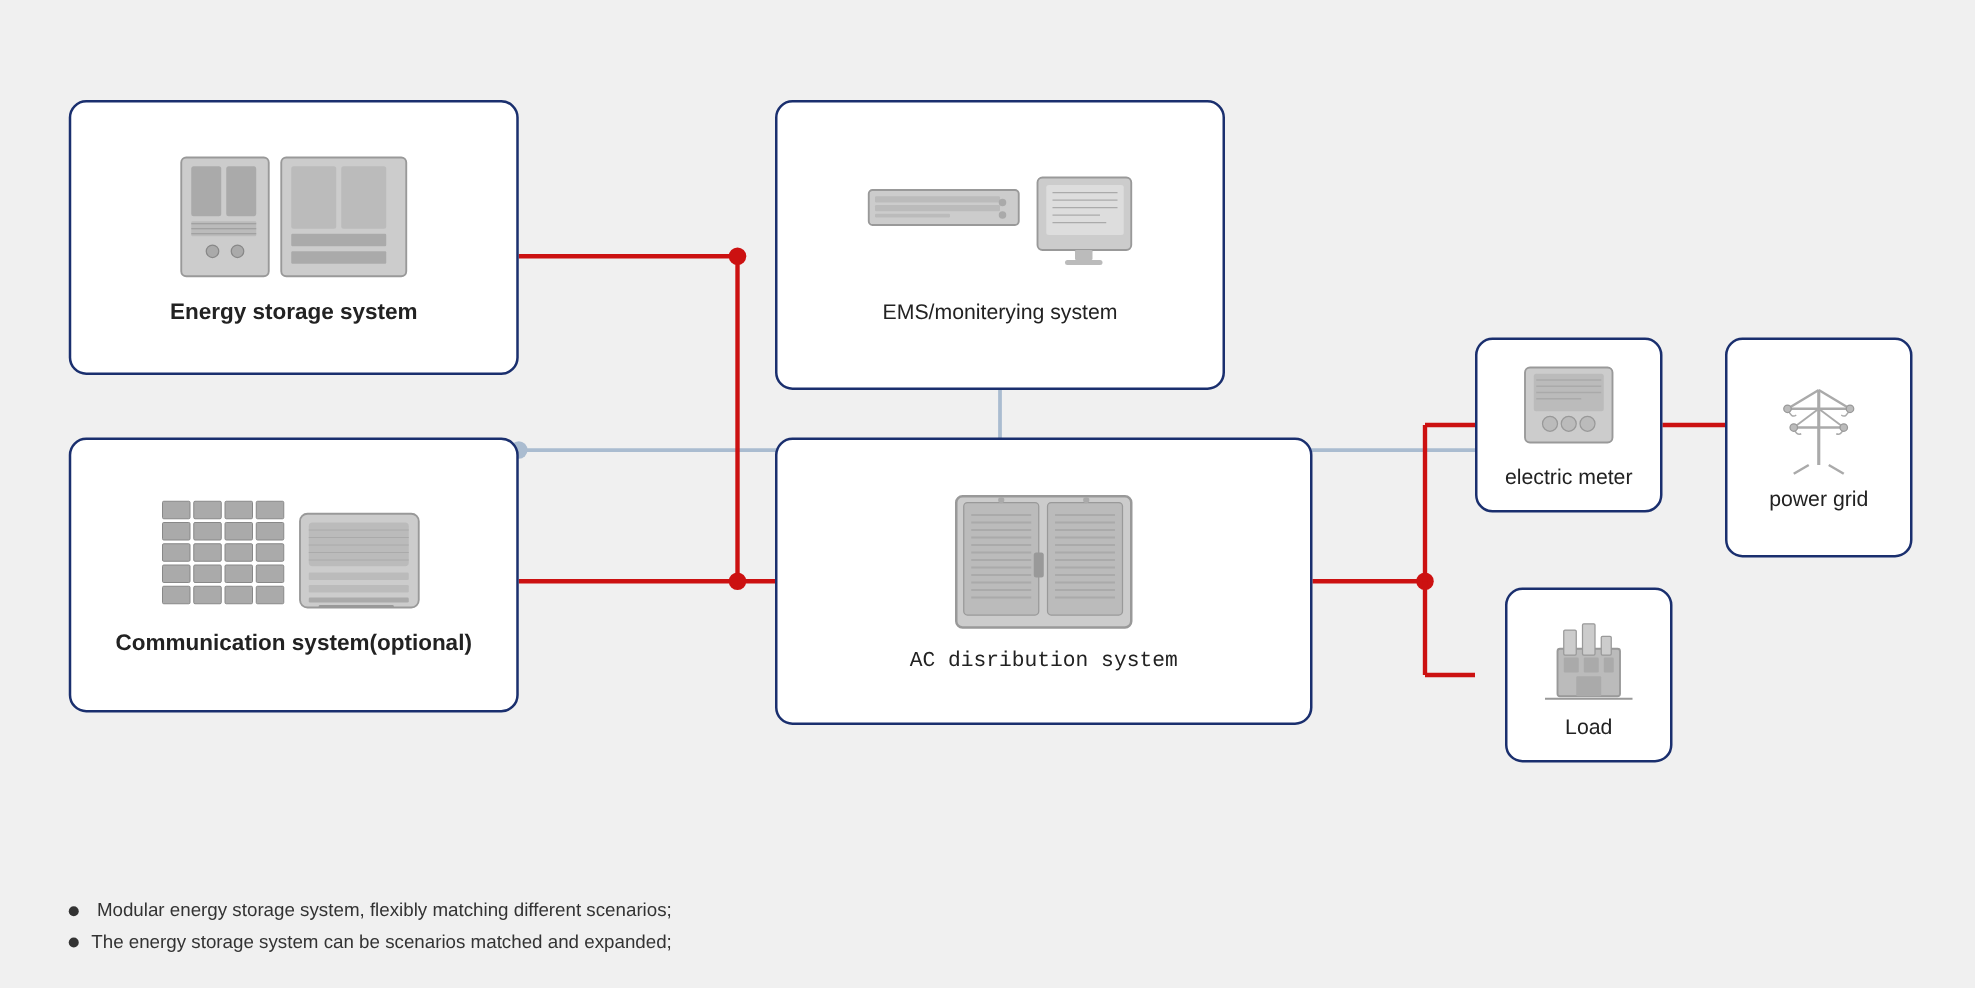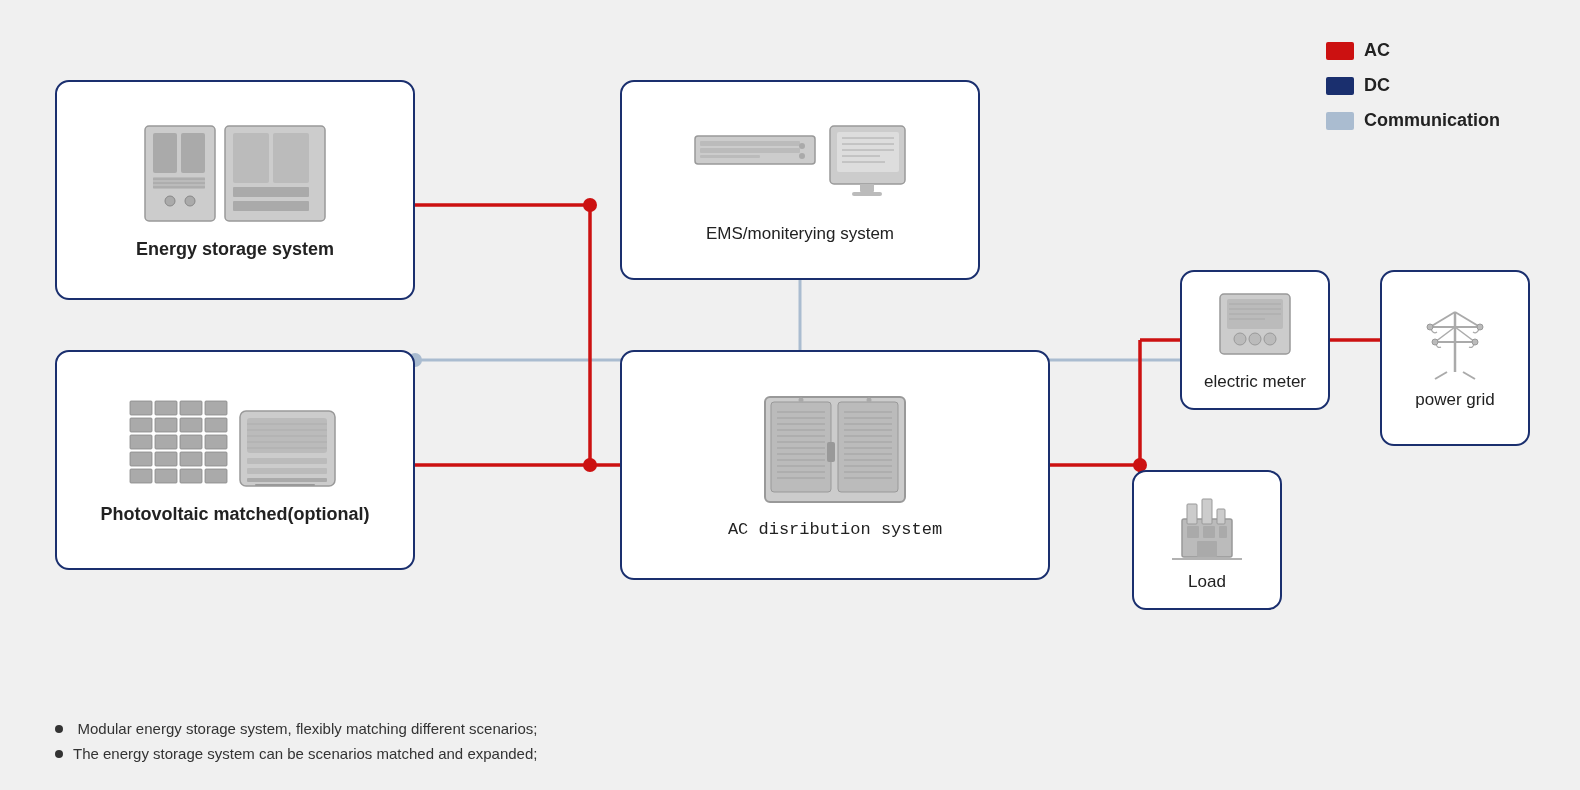--- a/index.html
+++ b/index.html
@@ -152,20 +152,6 @@
 
   </svg>
 
-  <div class="legend">
-    <div class="legend-item">
-      <div class="legend-box legend-ac"></div>
-      <span class="legend-label">AC</span>
-    </div>
-    <div class="legend-item">
-      <div class="legend-box legend-dc"></div>
-      <span class="legend-label">DC</span>
-    </div>
-    <div class="legend-item">
-      <div class="legend-box legend-comm"></div>
-      <span class="legend-label">Communication</span>
-    </div>
-  </div>
 
   <div class="system-box" style="left:55px; top:80px; width:360px; height:220px;">
     <div class="icon-container">

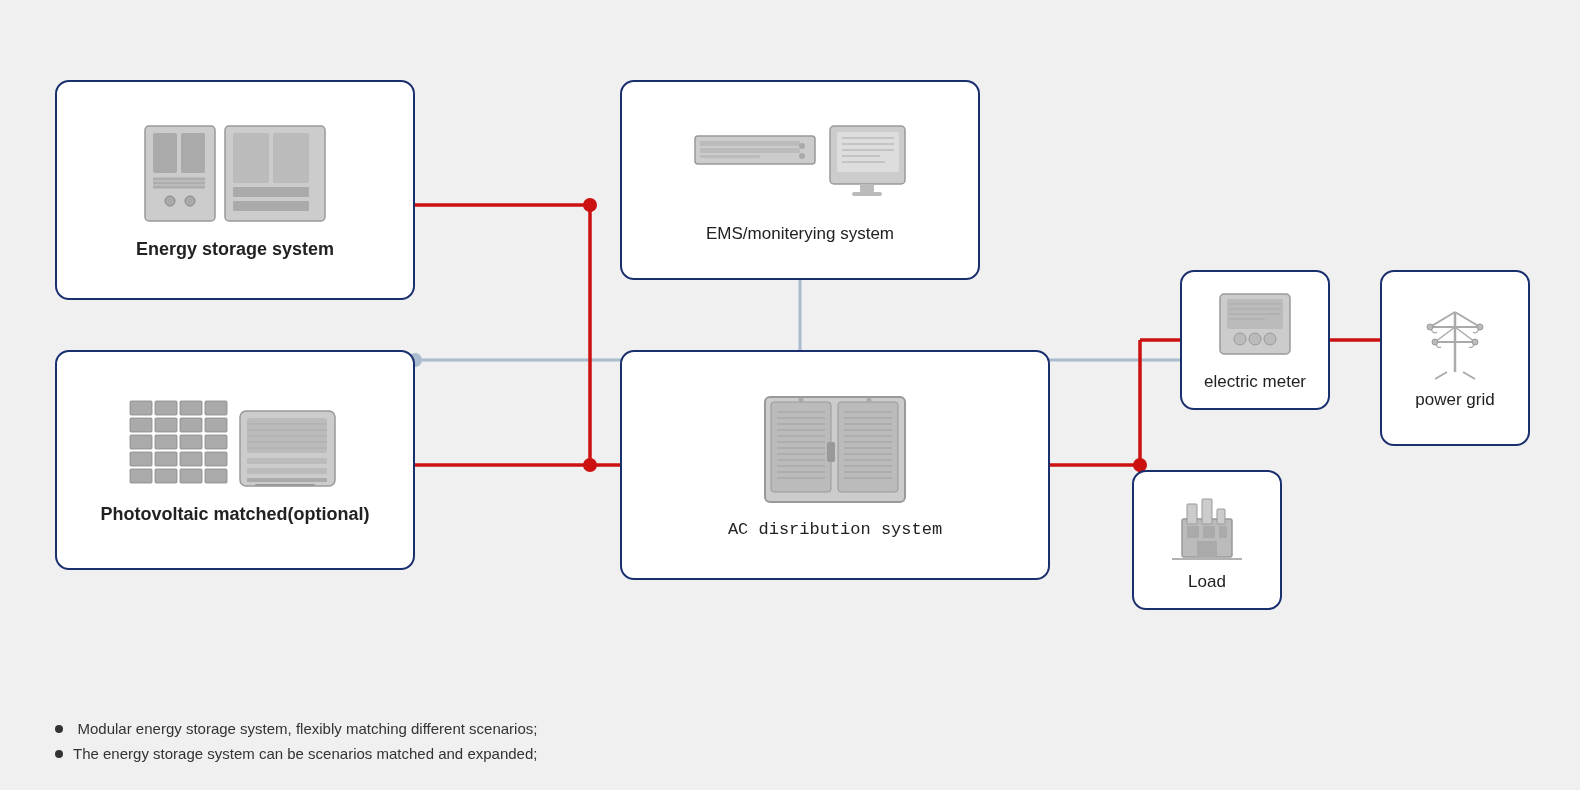--- a/index.html
+++ b/index.html
@@ -227,7 +227,7 @@
     <span class="box-label box-label-bold">Photovoltaic matched(optional)</span>
   </div>
 
-  <div class="system-box" style="left:620px; top:80px; width:360px; height:200px;">
+  <div class="system-box" style="left:620px; top:80px; width:360px; height:232px;">
     <div class="icon-container">
       <svg width="220" height="100" viewBox="0 0 220 100">
 

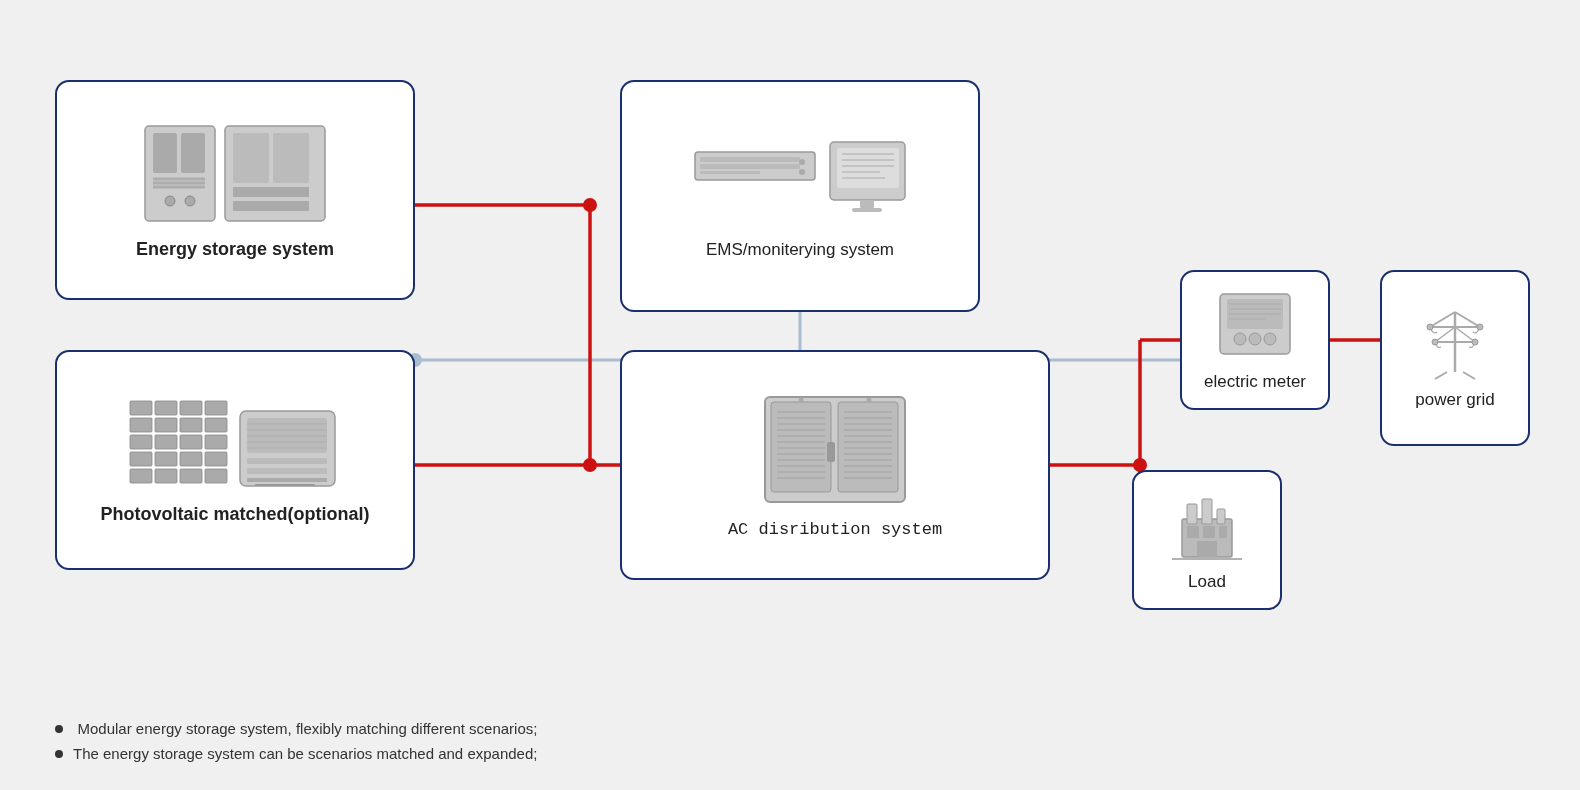--- a/index.html
+++ b/index.html
@@ -224,7 +224,7 @@
         <rect x="130" y="88" width="60" height="2" rx="1" fill="#999"></rect>
       </svg>
     </div>
-    <span class="box-label box-label-bold">Photovoltaic matched(optional)</span>
+    <span class="box-label box-label-bold">Communication system(optional)</span>
   </div>
 
   <div class="system-box" style="left:620px; top:80px; width:360px; height:232px;">

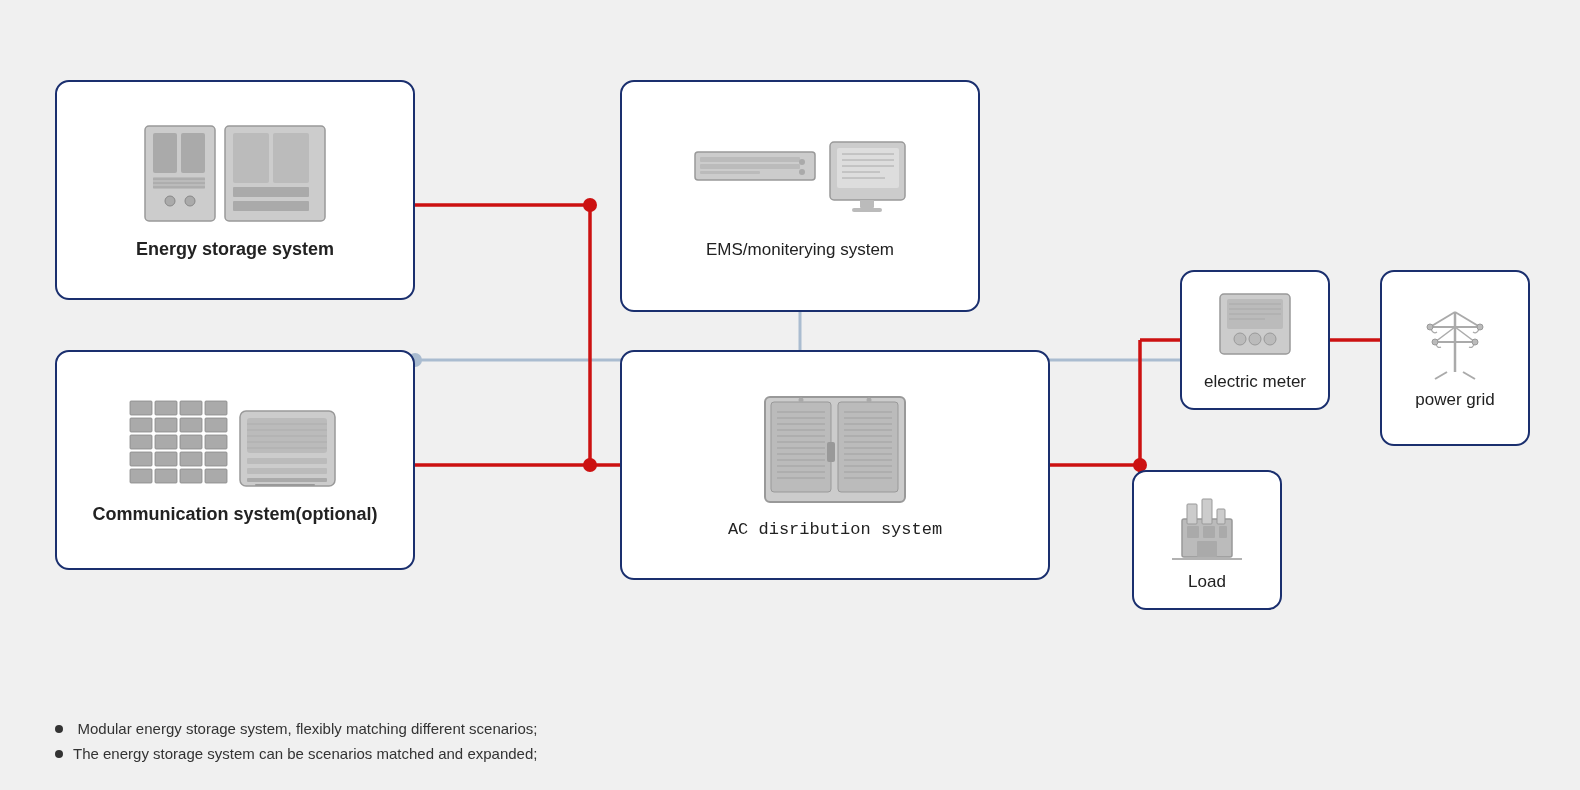--- a/index.html
+++ b/index.html
@@ -347,7 +347,7 @@
     <span class="box-label">power grid</span>
   </div>
 
-  <div class="system-box" style="left:1132px; top:470px; width:150px; height:140px;">
+  <div class="system-box" style="left:1204px; top:470px; width:134px; height:140px;">
     <div class="icon-container">
       <svg width="80" height="75" viewBox="0 0 80 75">
 

